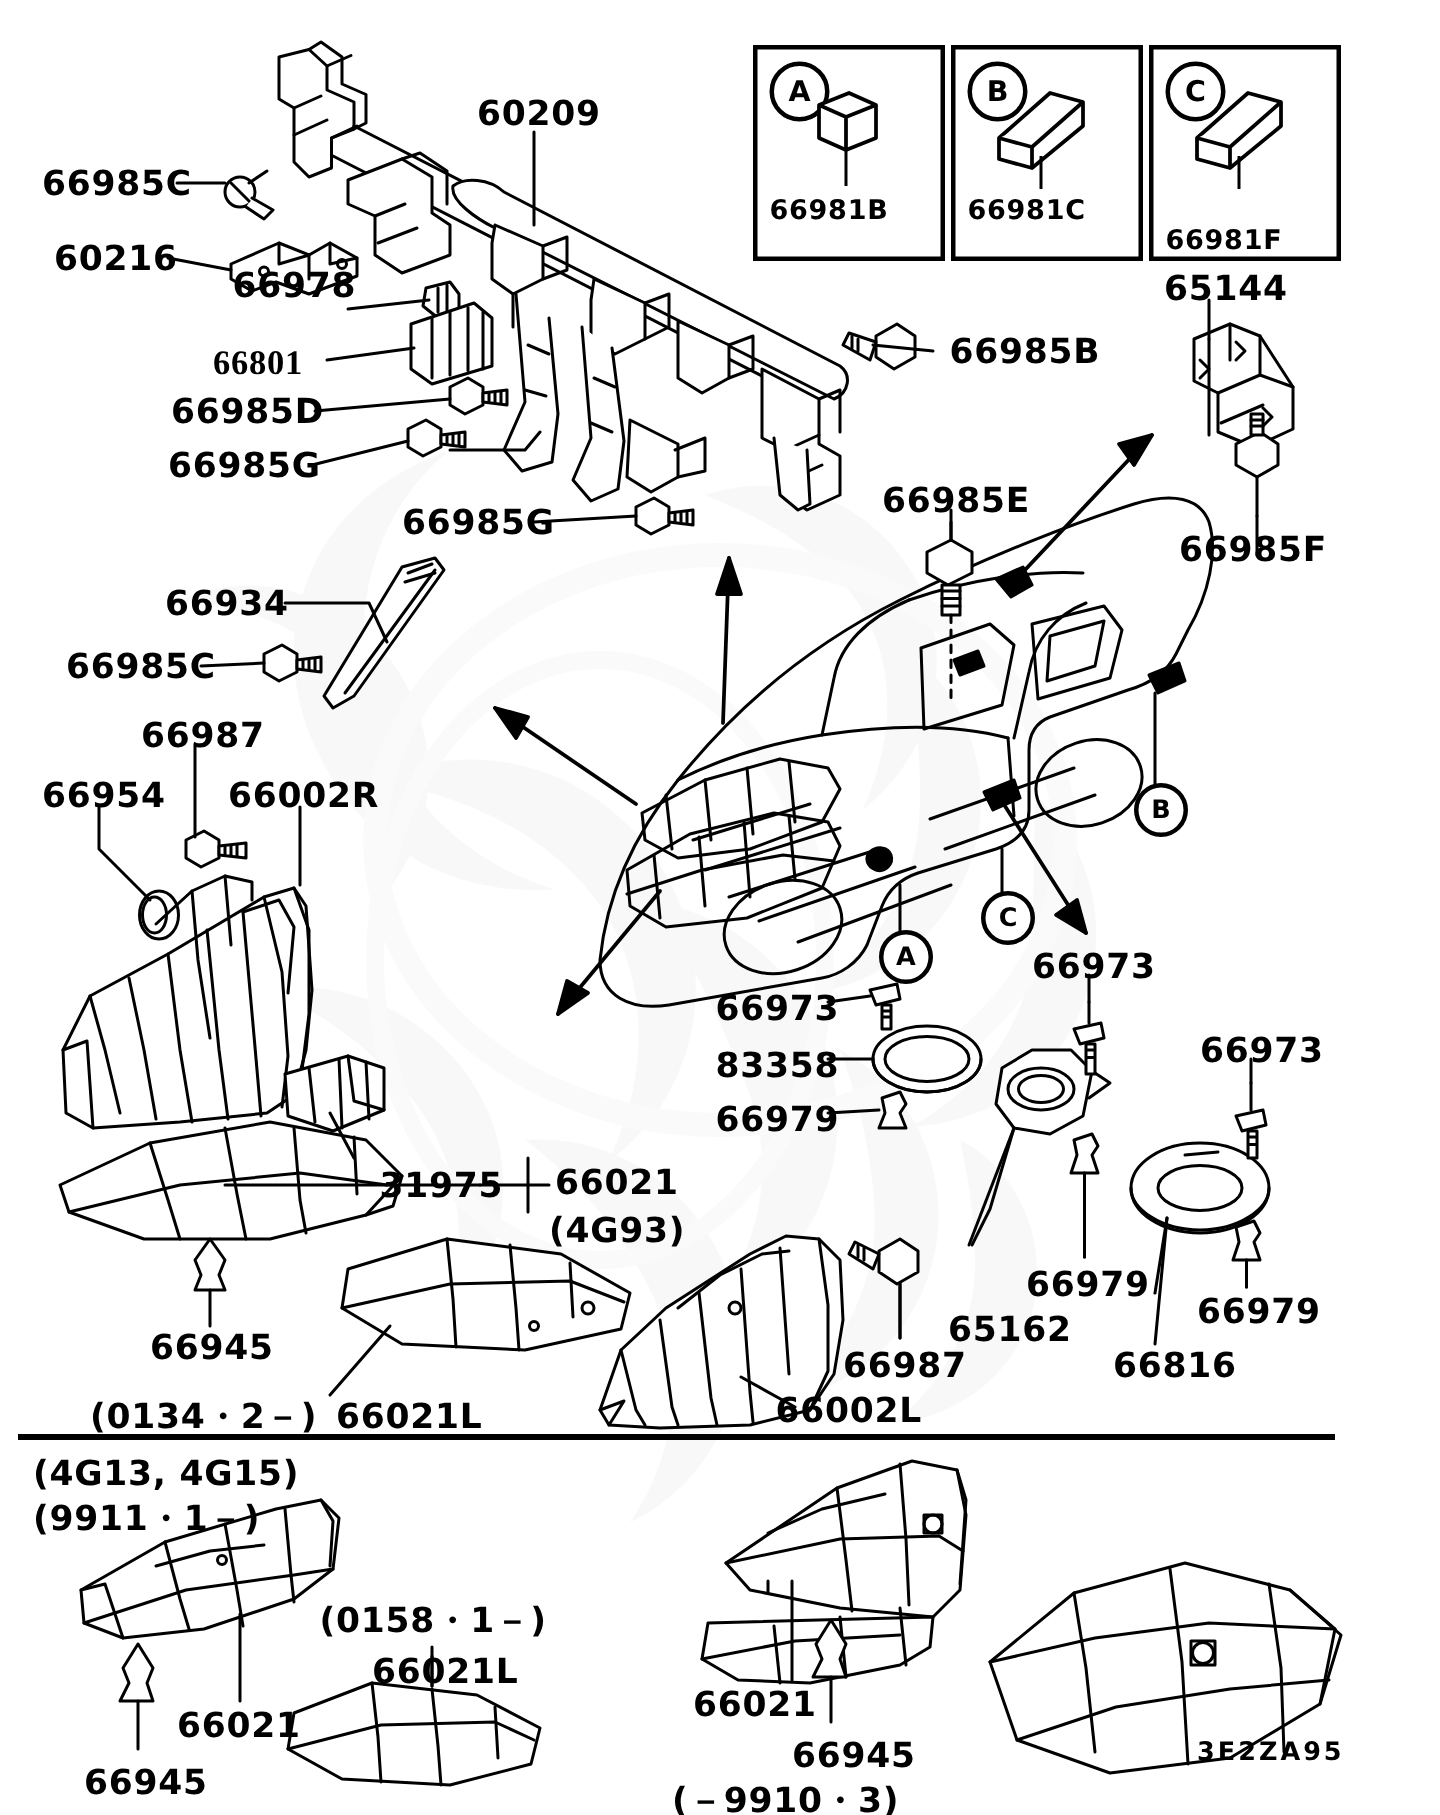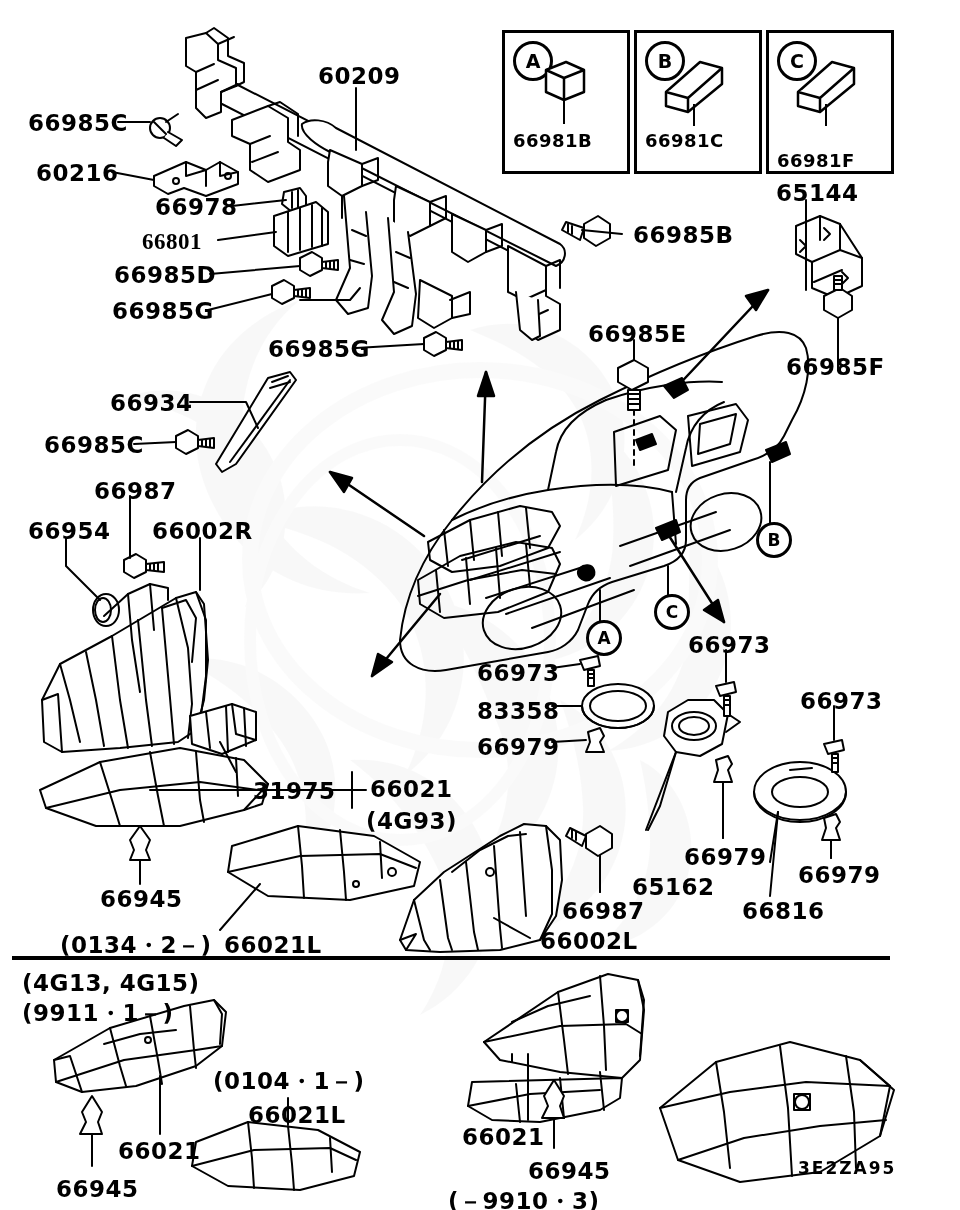--- a/index.html
+++ b/index.html
@@ -451,7 +451,7 @@
   <div class="lbl" style="left:28px;top:112px;">66985C</div>
   <div class="lbl" style="left:318px;top:65px;">60209</div>
   <div class="lbl" style="left:36px;top:162px;">60216</div>
-  <div class="lbl" style="left:155px;top:196px;">66978</div>
+  <div class="lbl" style="left:155px;top:180px;">66978</div>
   <div class="lbl" style="left:142px;top:230px;font-family:Liberation Serif, serif;">66801</div>
   <div class="lbl" style="left:114px;top:264px;">66985D</div>
   <div class="lbl" style="left:112px;top:300px;">66985G</div>

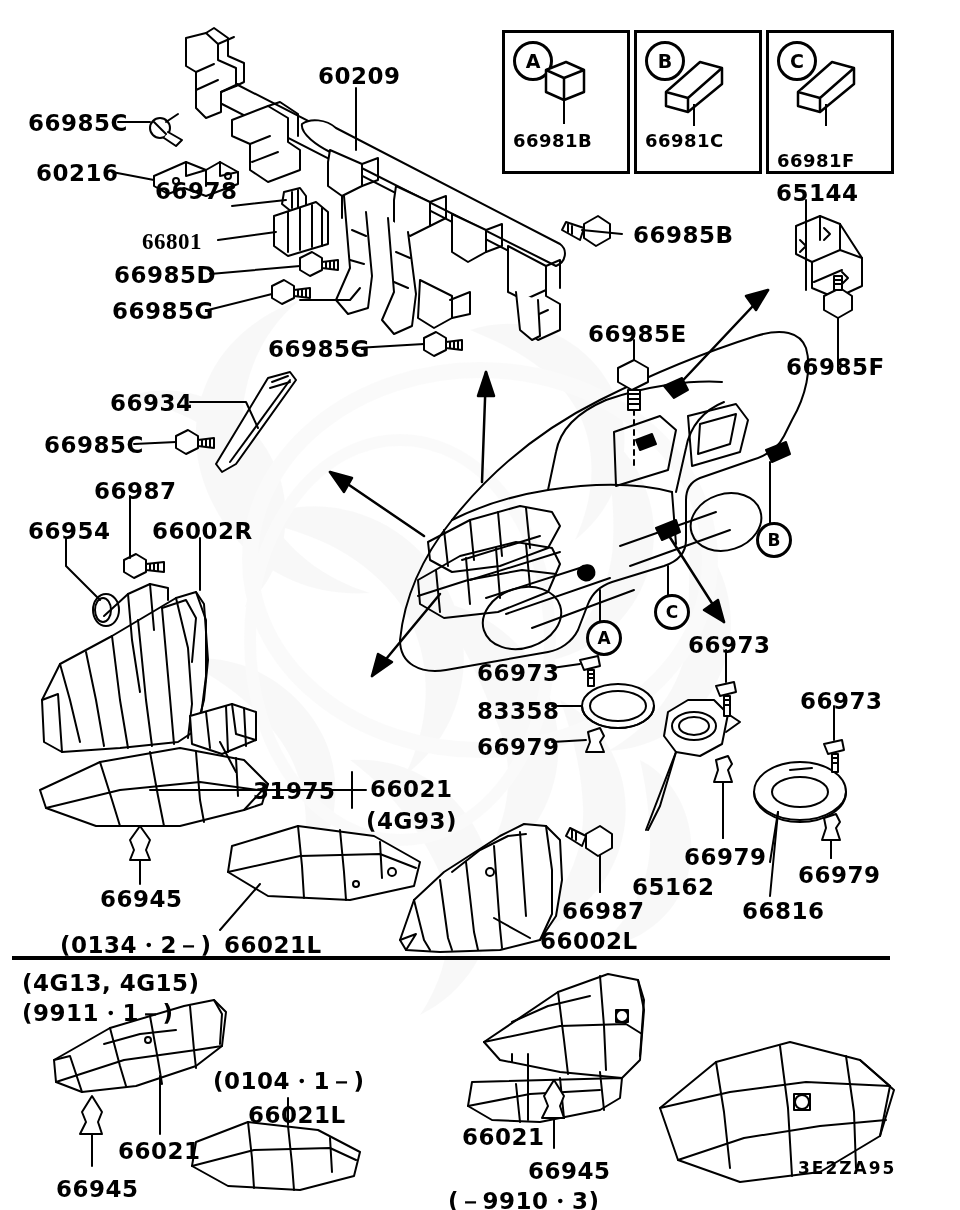--- a/index.html
+++ b/index.html
@@ -481,7 +481,7 @@
   <div class="lbl" style="left:798px;top:864px;">66979</div>
   <div class="lbl" style="left:742px;top:900px;">66816</div>
   <div class="lbl" style="left:562px;top:900px;">66987</div>
-  <div class="lbl" style="left:540px;top:930px;">66002L</div>
+  <div class="lbl" style="left:517px;top:930px;">66002L</div>
   <div class="lbl" style="left:22px;top:972px;">(4G13, 4G15)</div>
   <div class="lbl" style="left:22px;top:1002px;">(9911・1－)</div>
   <div class="lbl" style="left:213px;top:1070px;">(0104・1－)</div>

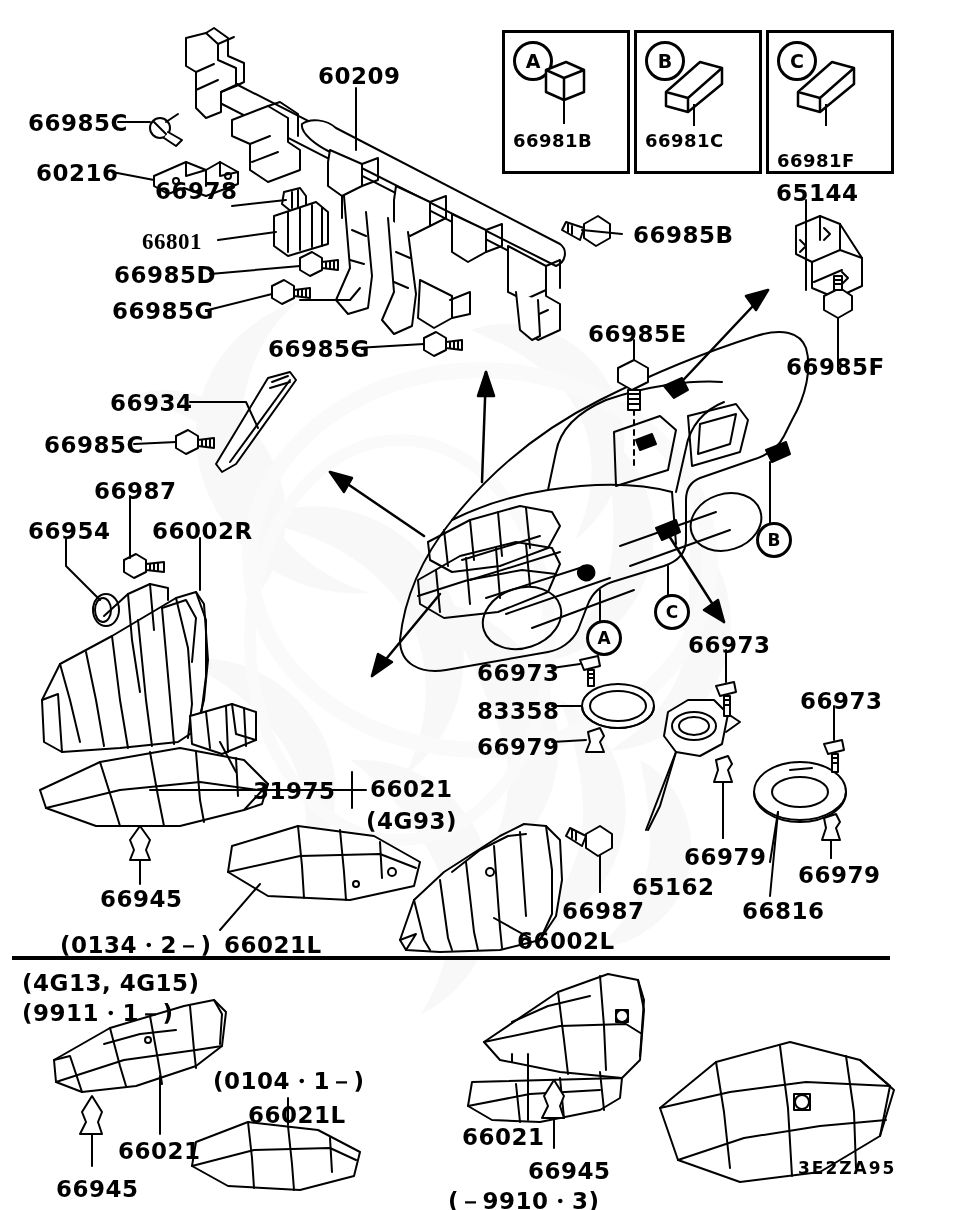--- a/index.html
+++ b/index.html
@@ -484,7 +484,7 @@
   <div class="lbl" style="left:517px;top:930px;">66002L</div>
   <div class="lbl" style="left:22px;top:972px;">(4G13, 4G15)</div>
   <div class="lbl" style="left:22px;top:1002px;">(9911・1－)</div>
-  <div class="lbl" style="left:213px;top:1070px;">(0104・1－)</div>
+  <div class="lbl" style="left:213px;top:1070px;">(0158・1－)</div>
   <div class="lbl" style="left:248px;top:1104px;">66021L</div>
   <div class="lbl" style="left:118px;top:1140px;">66021</div>
   <div class="lbl" style="left:56px;top:1178px;">66945</div>

